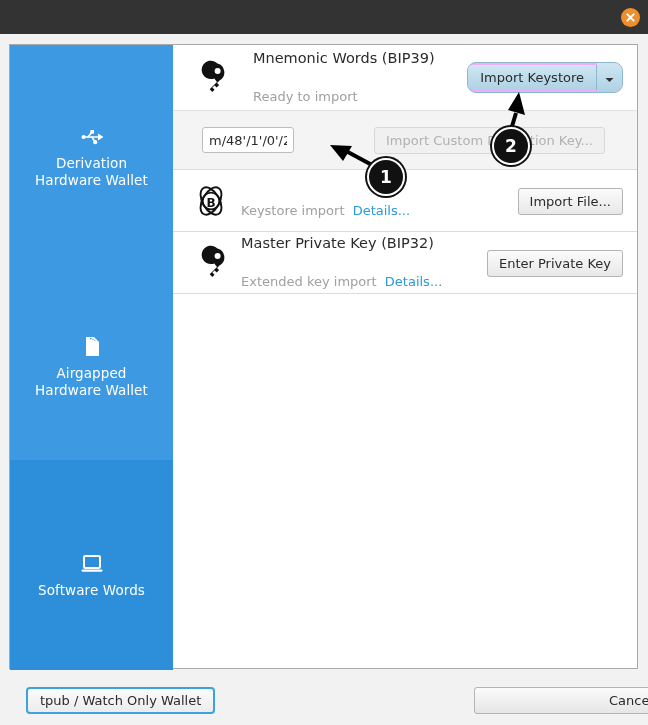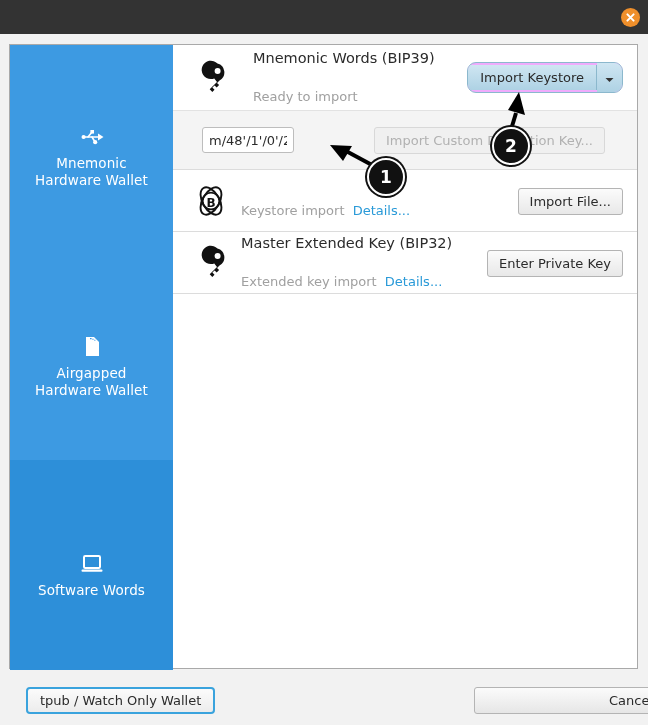--- a/index.html
+++ b/index.html
@@ -315,7 +315,7 @@
           </svg>
         </span>
         <div class="label">
-          <span>Mnemonic</span><br>
+          <span>Derivation</span><br>
           <span>Hardware Wallet</span>
         </div>
       </div>

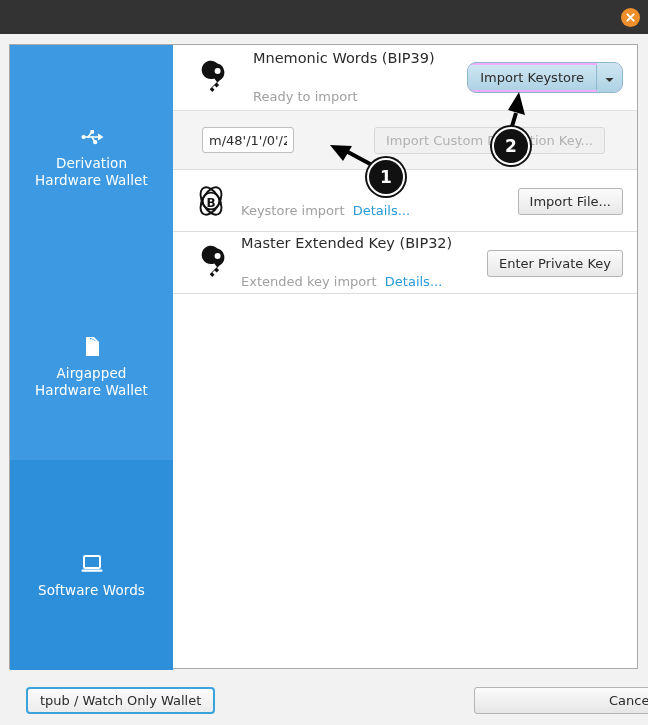--- a/index.html
+++ b/index.html
@@ -417,7 +417,7 @@
           </svg>
         </div>
         <div class="rowtext">
-          <div class="title">Master Extended Key (BIP32)</div>
+          <div class="title">Master Private Key (BIP32)</div>
           <div class="sub">
             <span>Extended key import</span>
             <span class="details">Details...</span>

